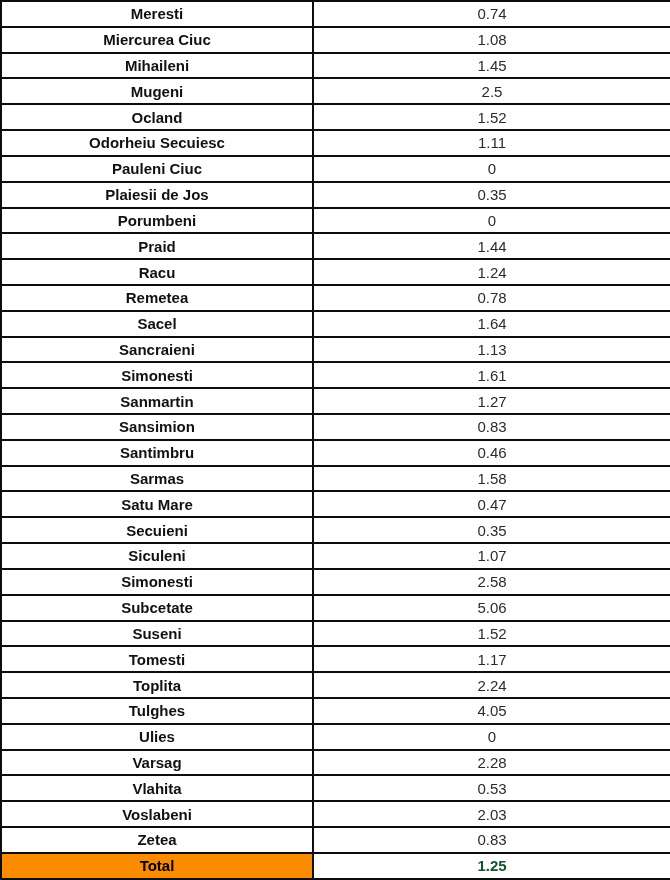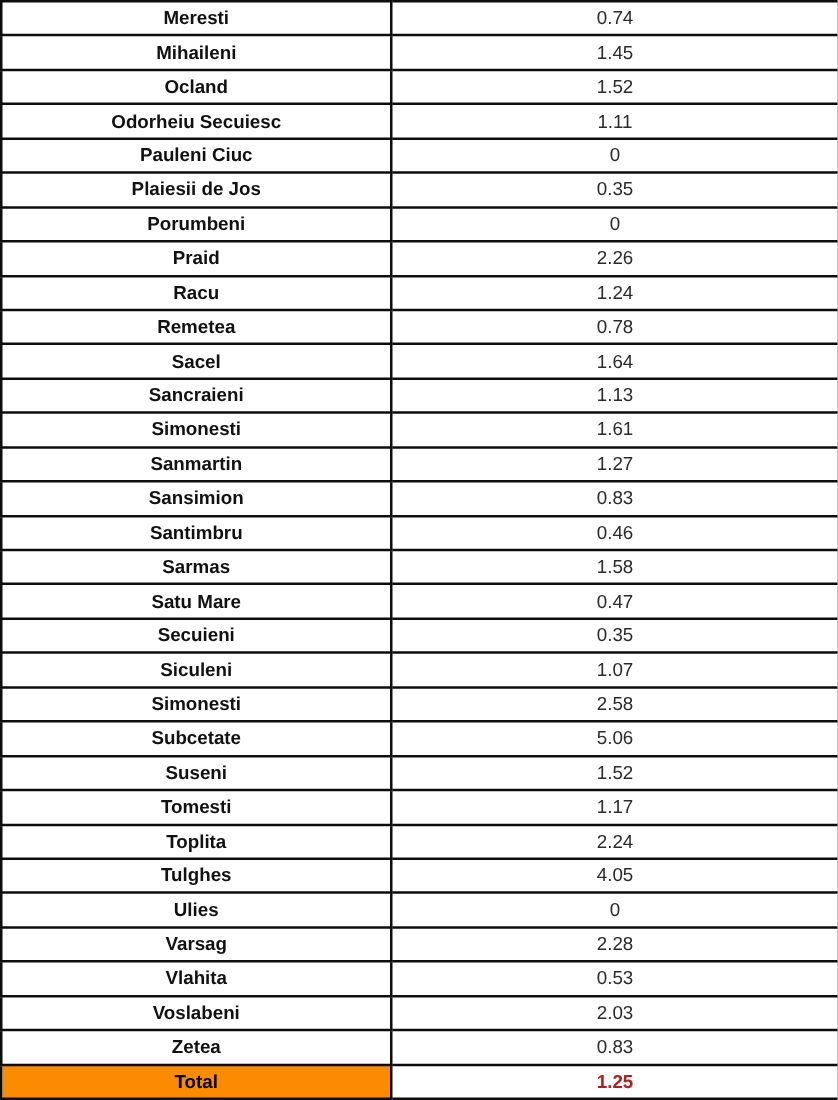--- a/index.html
+++ b/index.html
@@ -61,6 +61,10 @@
         <tr>
           <td class="name-cell">Meresti</td>
           <td class="value-cell">0.74</td>
+        </tr>
+        <tr>
+          <td class="name-cell">Miercurea Ciuc</td>
+          <td class="value-cell">1.08</td>
         </tr>
         <tr>
           <td class="name-cell">Mihaileni</td>

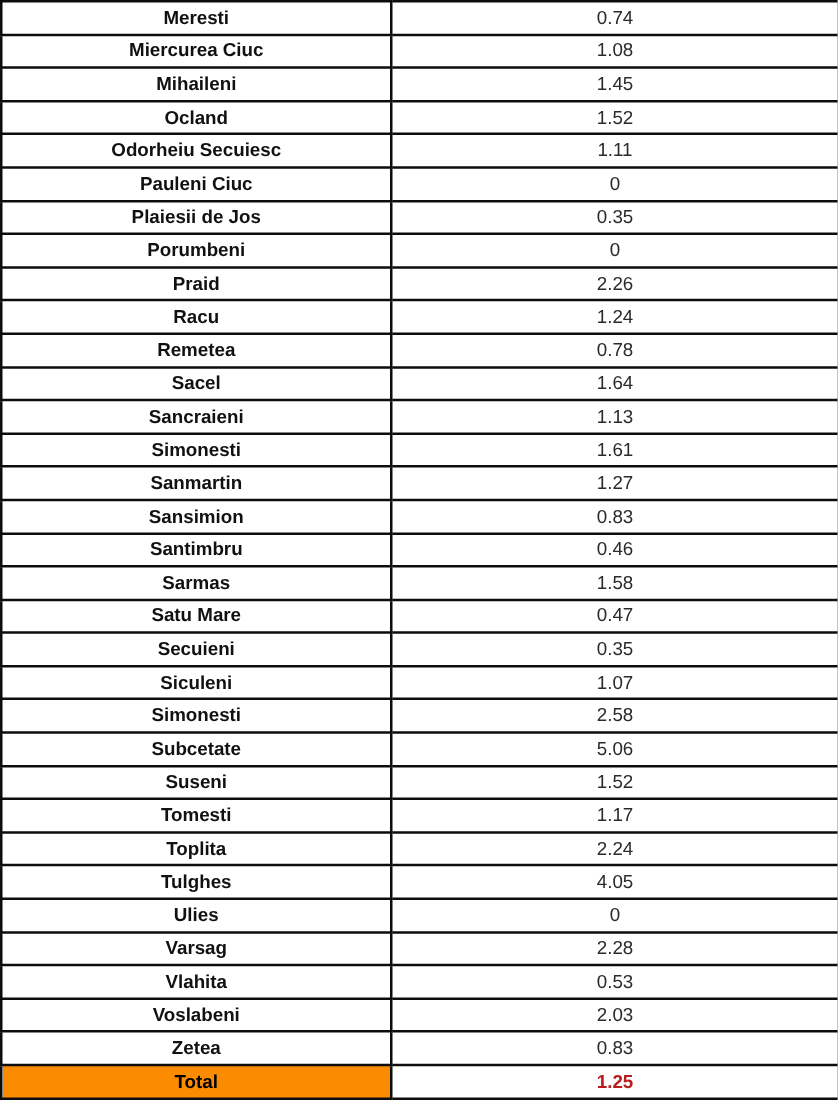--- a/index.html
+++ b/index.html
@@ -71,6 +71,10 @@
           <td class="value-cell">1.45</td>
         </tr>
         <tr>
+          <td class="name-cell">Mugeni</td>
+          <td class="value-cell">2.5</td>
+        </tr>
+        <tr>
           <td class="name-cell">Ocland</td>
           <td class="value-cell">1.52</td>
         </tr>

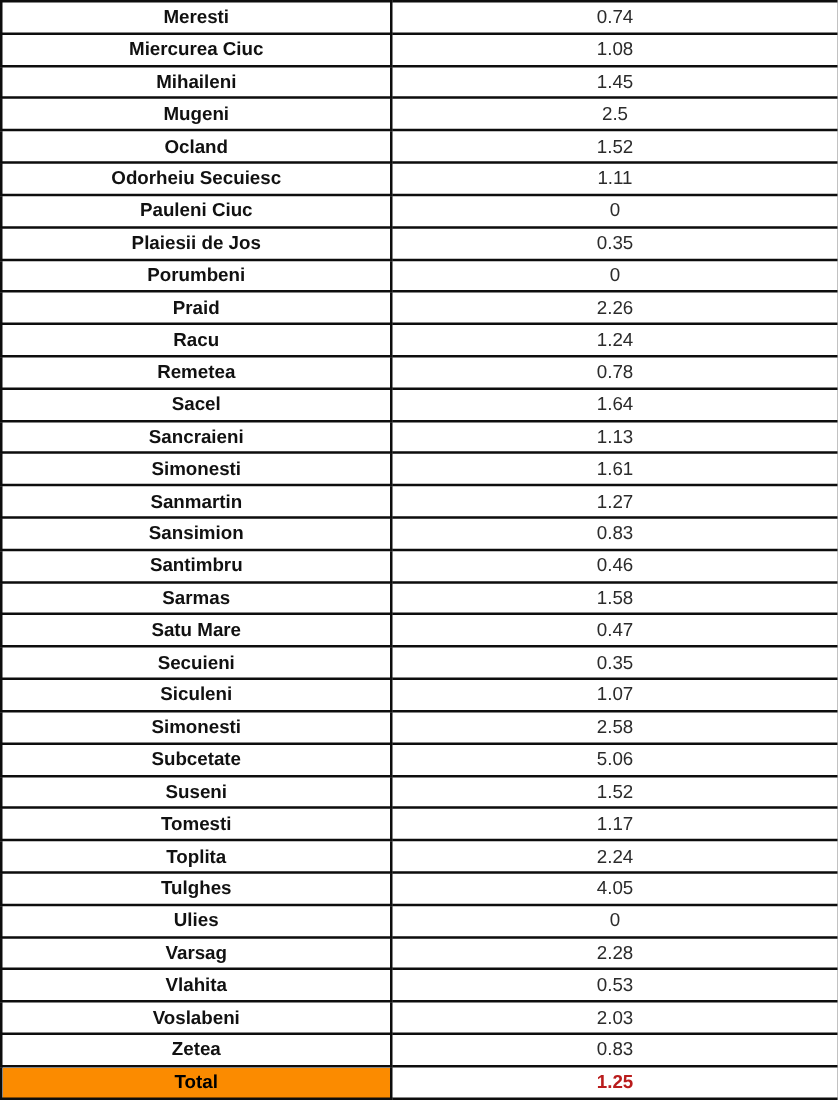--- a/index.html
+++ b/index.html
@@ -96,7 +96,7 @@
         </tr>
         <tr>
           <td class="name-cell">Praid</td>
-          <td class="value-cell">2.26</td>
+          <td class="value-cell">1.44</td>
         </tr>
         <tr>
           <td class="name-cell">Racu</td>

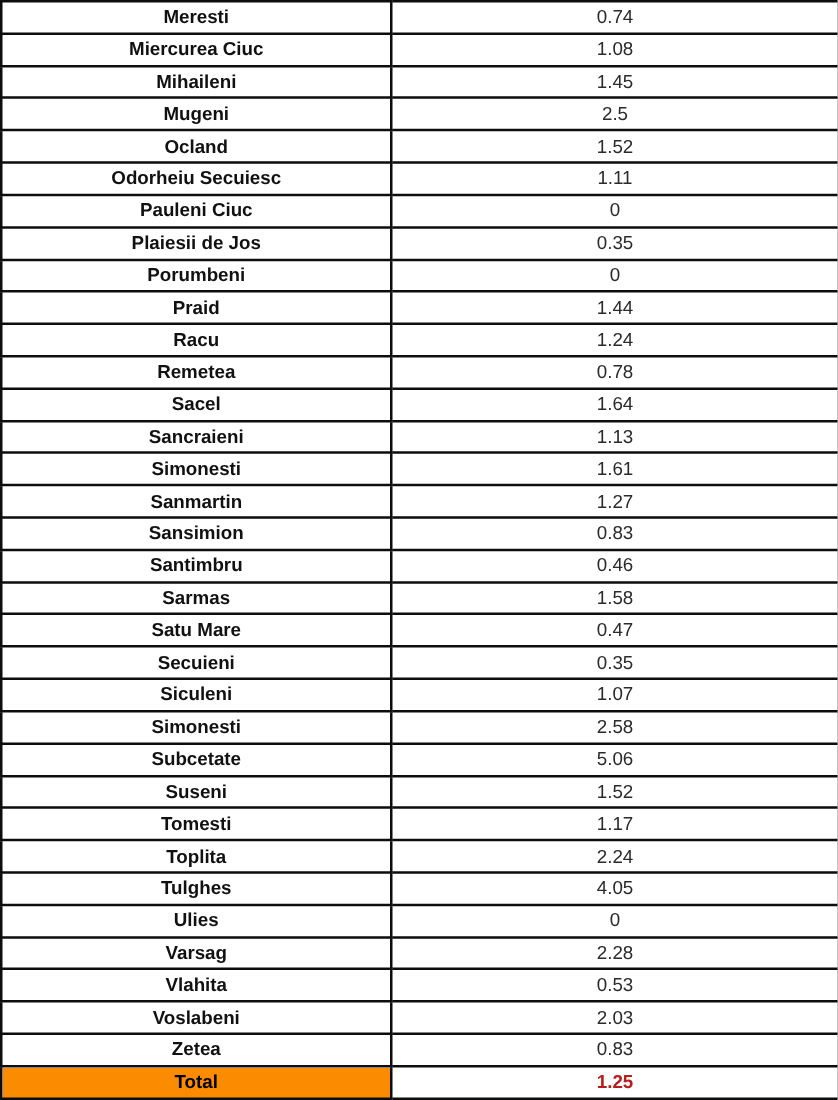--- a/index.html
+++ b/index.html
@@ -45,7 +45,7 @@
   }
   tr.total-row td.value-cell {
     font-weight: bold;
-    color: #b91c1c;
+    color: #14532d;
   }
 </style>
 </head>

